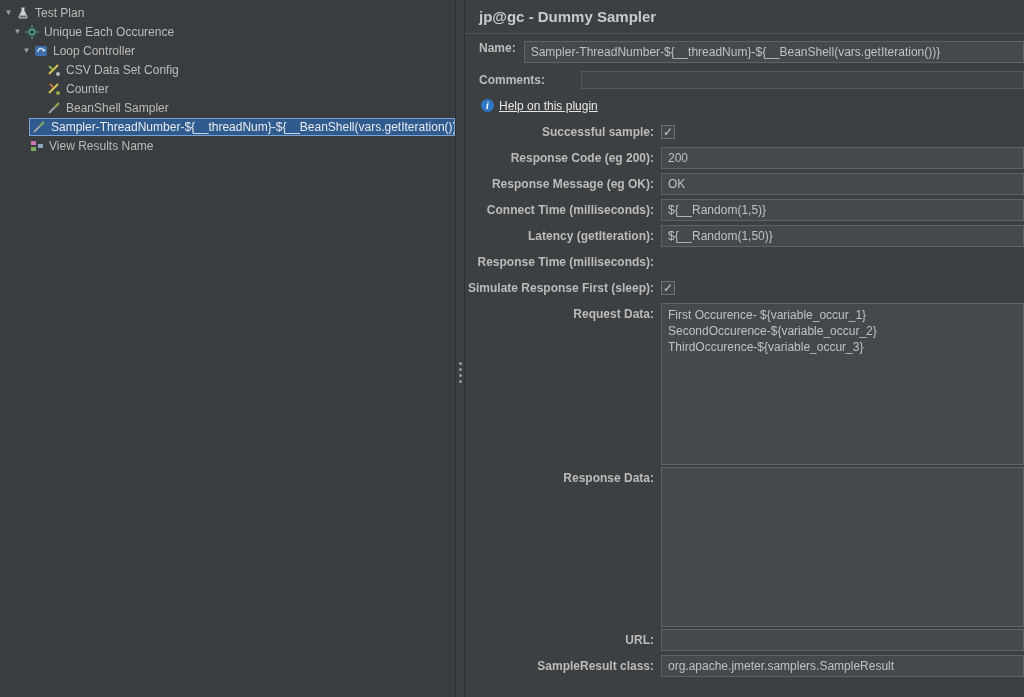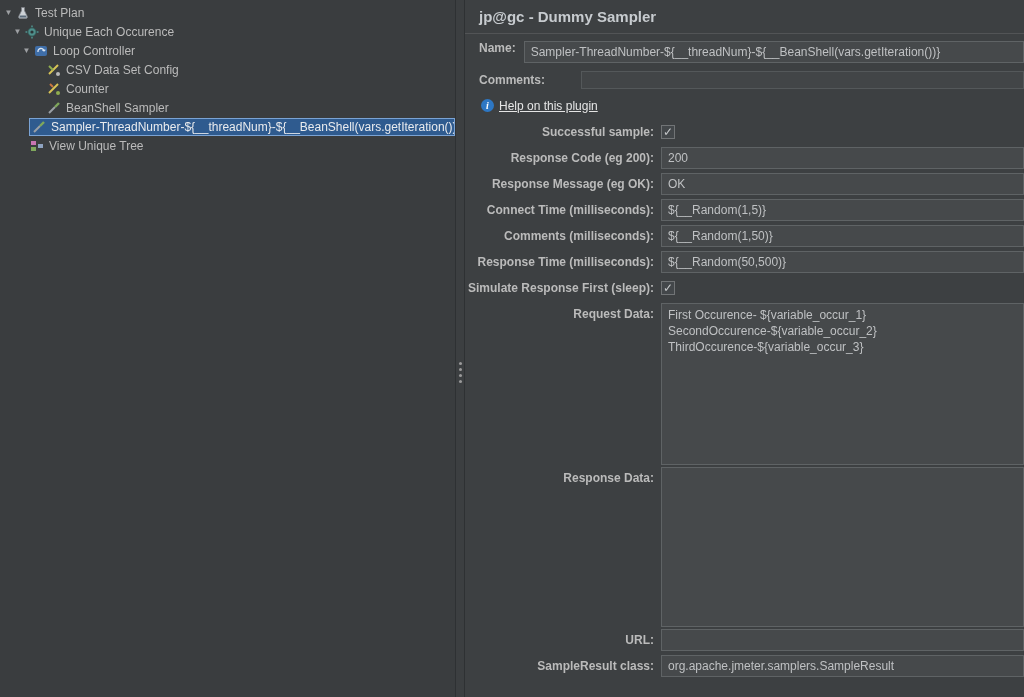--- a/index.html
+++ b/index.html
@@ -180,7 +180,7 @@
             <rect x="8" y="5" width="5" height="4" fill="#8ea3c0"></rect>
           </svg>
       </span>
-      <span class="tlabel">View Unique Tree</span>
+      <span class="tlabel">View Results Name</span>
     </div>
 
   </div>

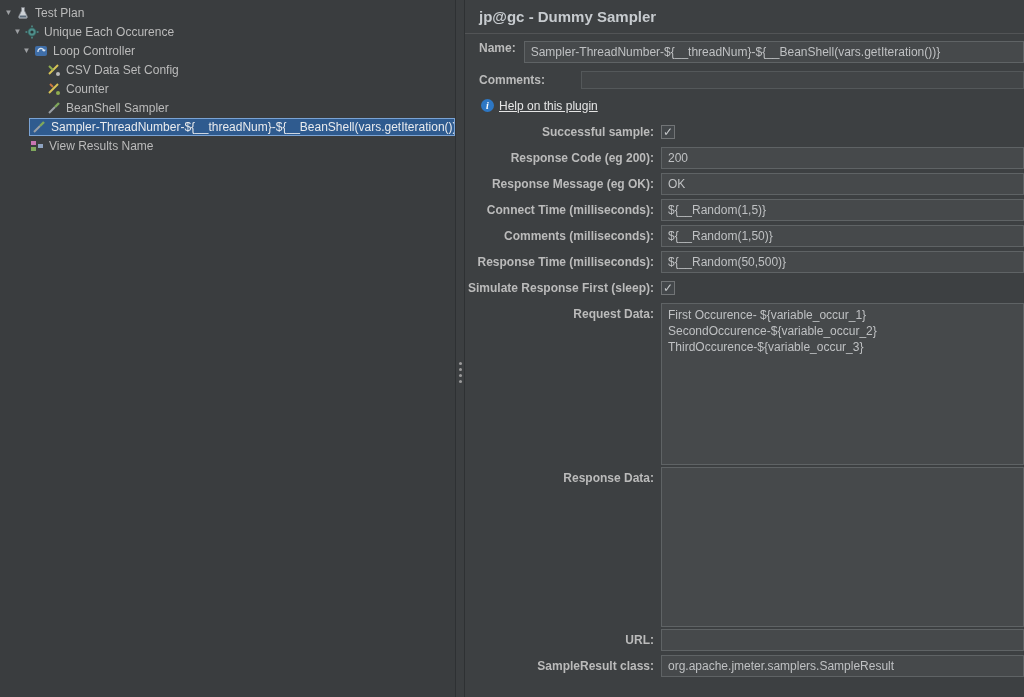--- a/index.html
+++ b/index.html
@@ -239,7 +239,7 @@
       </div>
 
       <div class="frow">
-        <div class="flabel">Comments (milliseconds):</div>
+        <div class="flabel">Latency (getIteration):</div>
         <div class="fctrl">
           <input class="tf" type="text" value="${__Random(1,50)}" style="">
         </div>

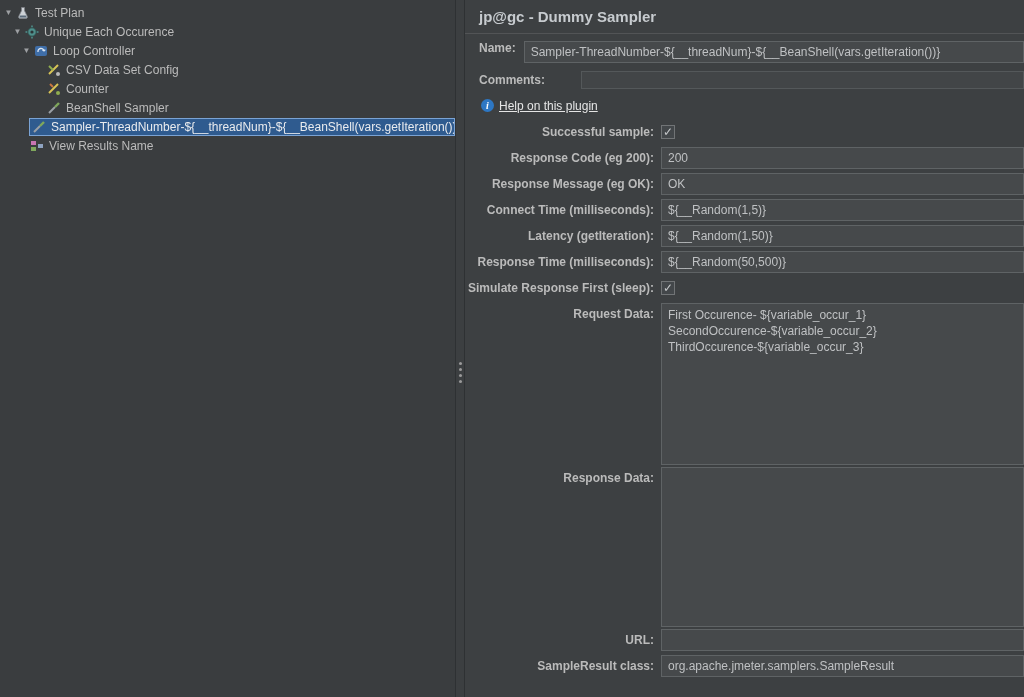--- a/index.html
+++ b/index.html
@@ -247,9 +247,6 @@
 
       <div class="frow">
         <div class="flabel">Response Time (milliseconds):</div>
-        <div class="fctrl">
-          <input class="tf" type="text" value="${__Random(50,500)}" style="">
-        </div>
       </div>
 
       <div class="frow">

